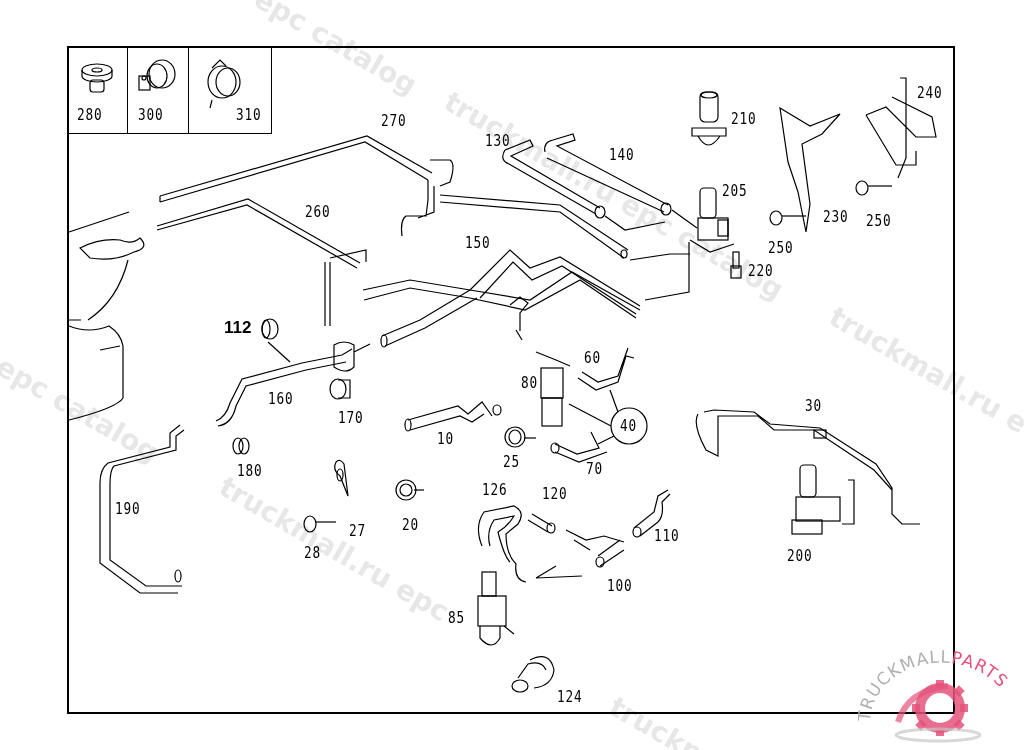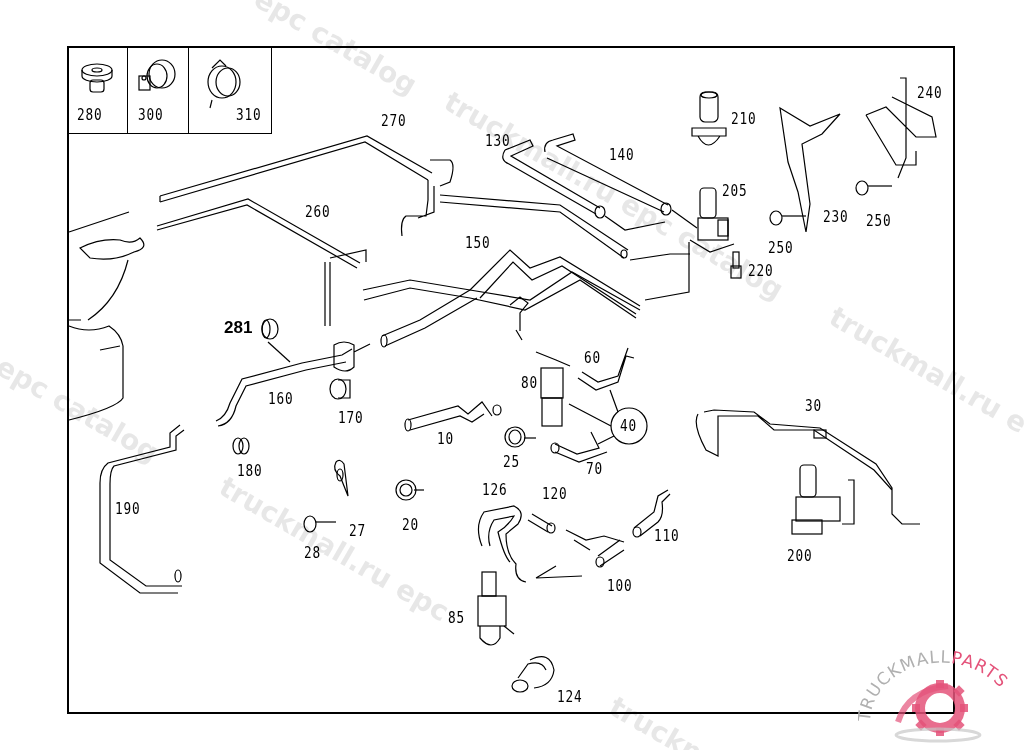--- a/index.html
+++ b/index.html
@@ -260,7 +260,7 @@
   <div class="callout" style="left:917px;top:84px;">240</div>
   <div class="callout" style="left:768px;top:239px;">250</div>
   <div class="callout" style="left:866px;top:212px;">250</div>
-  <div class="callout bold" style="left:224px;top:318px;">281</div>
+  <div class="callout bold" style="left:224px;top:318px;">112</div>
   <div class="callout" style="left:268px;top:390px;">160</div>
   <div class="callout" style="left:338px;top:409px;">170</div>
   <div class="callout" style="left:521px;top:374px;">80</div>

